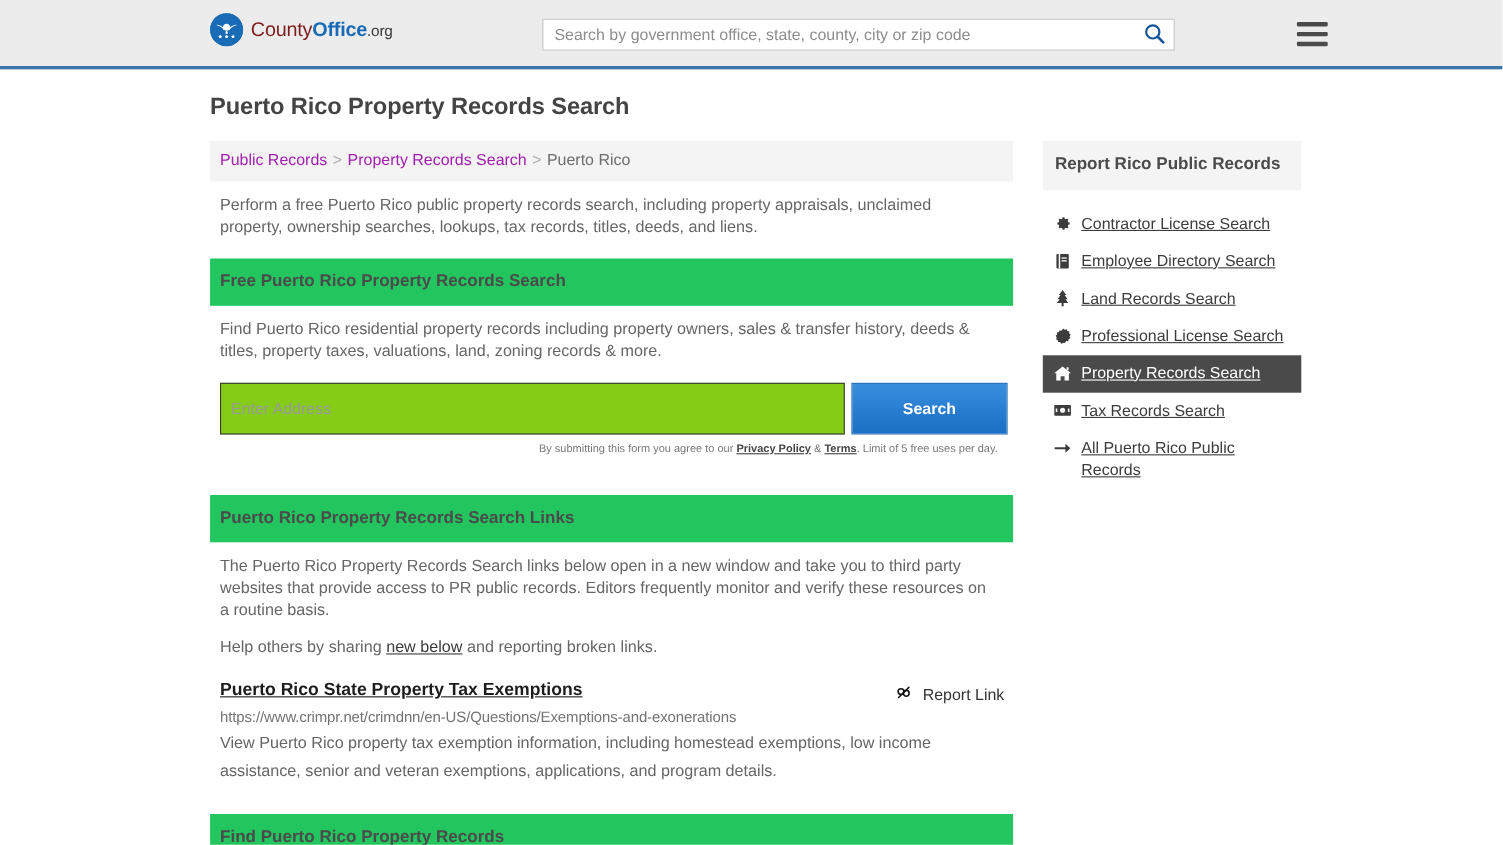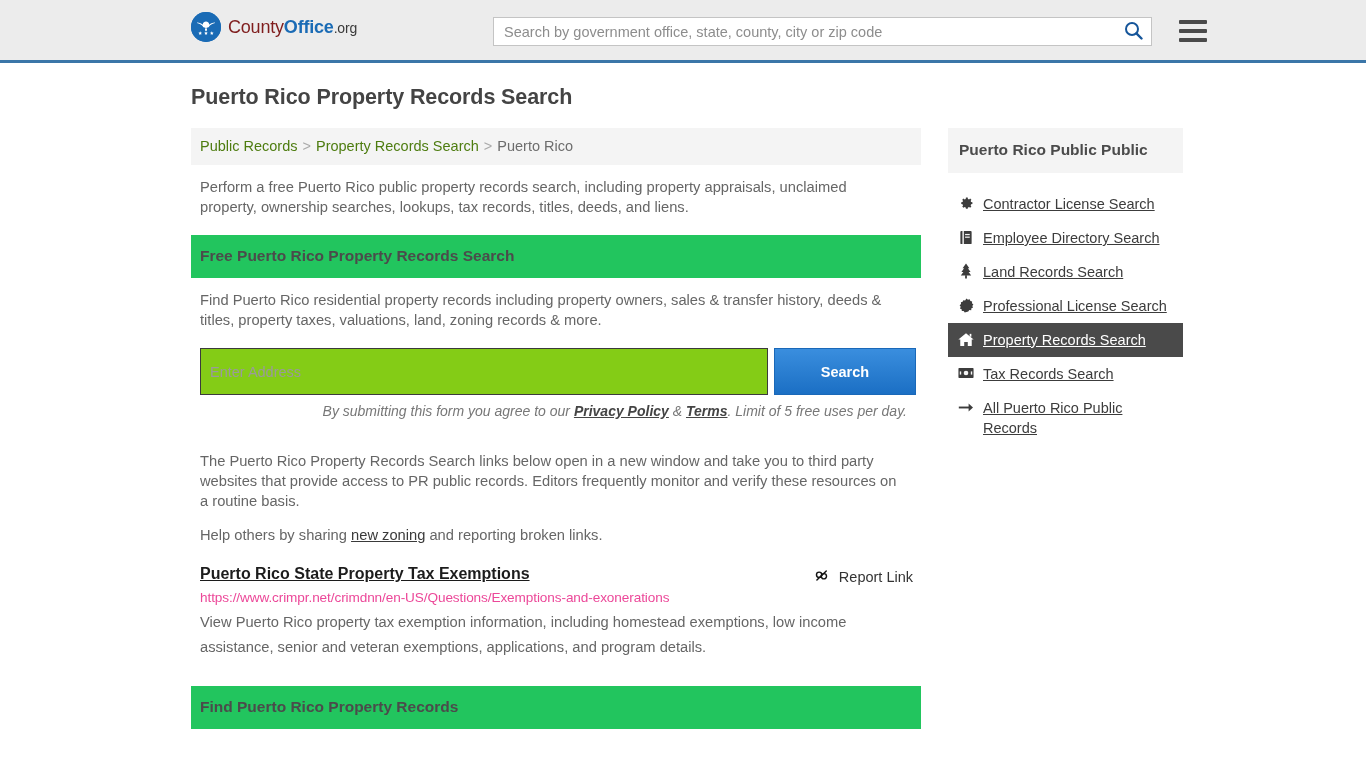--- a/index.html
+++ b/index.html
@@ -57,7 +57,7 @@
   .searchbar {
     position: absolute;
     left: 310px; top: 17px;
-    width: 659px; height: 29px;
+    width: 575px; height: 29px;
     background: #fff;
     border: 1px solid #c4c4c4;
     display: flex;

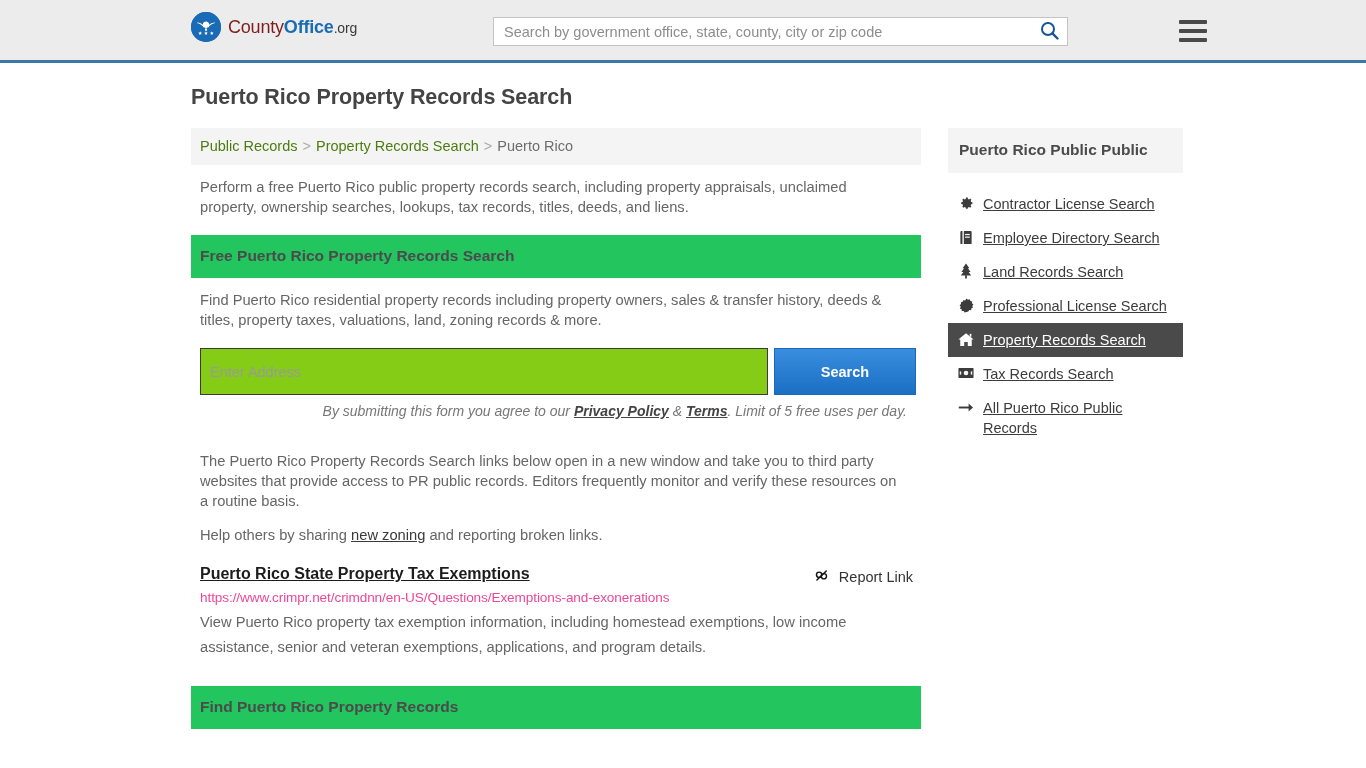--- a/index.html
+++ b/index.html
@@ -121,7 +121,7 @@
     color: #565656;
   }
   .band.breadcrumb { color: #6d6d6d; }
-  .band.breadcrumb a { color: #4d7c0f; text-decoration: none; margin-top: 26px; }
+  .band.breadcrumb a { color: #a21caf; text-decoration: none; margin-top: 26px; }
   .band.breadcrumb .sep { color: #aaaaaa; margin: 0 5px; }
   .band-title {
     background: #22c55e;

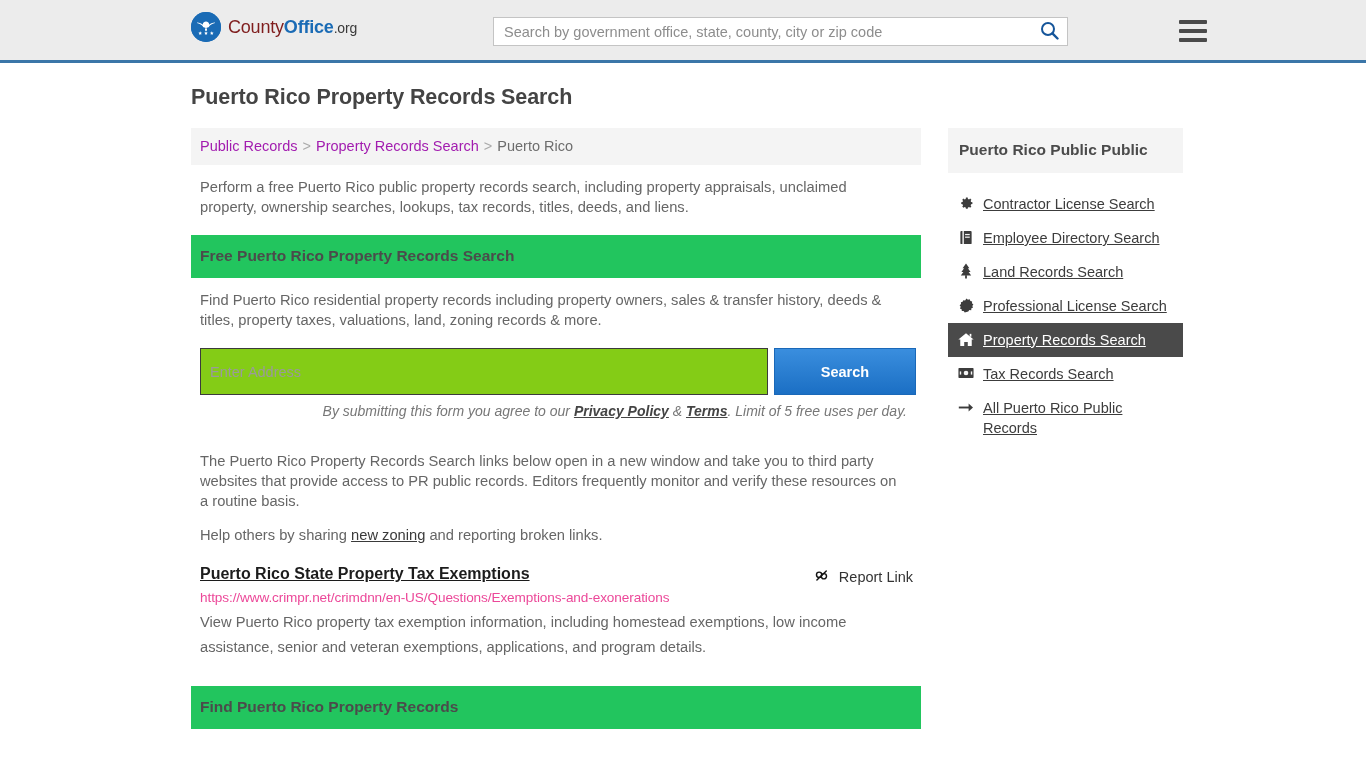--- a/index.html
+++ b/index.html
@@ -347,7 +347,7 @@
 
     <div class="side-col">
 
-      <div class="side-head">Puerto Rico Public Public</div>
+      <div class="side-head">Report Rico Public Records</div>
 
       <div class="side-list">
 

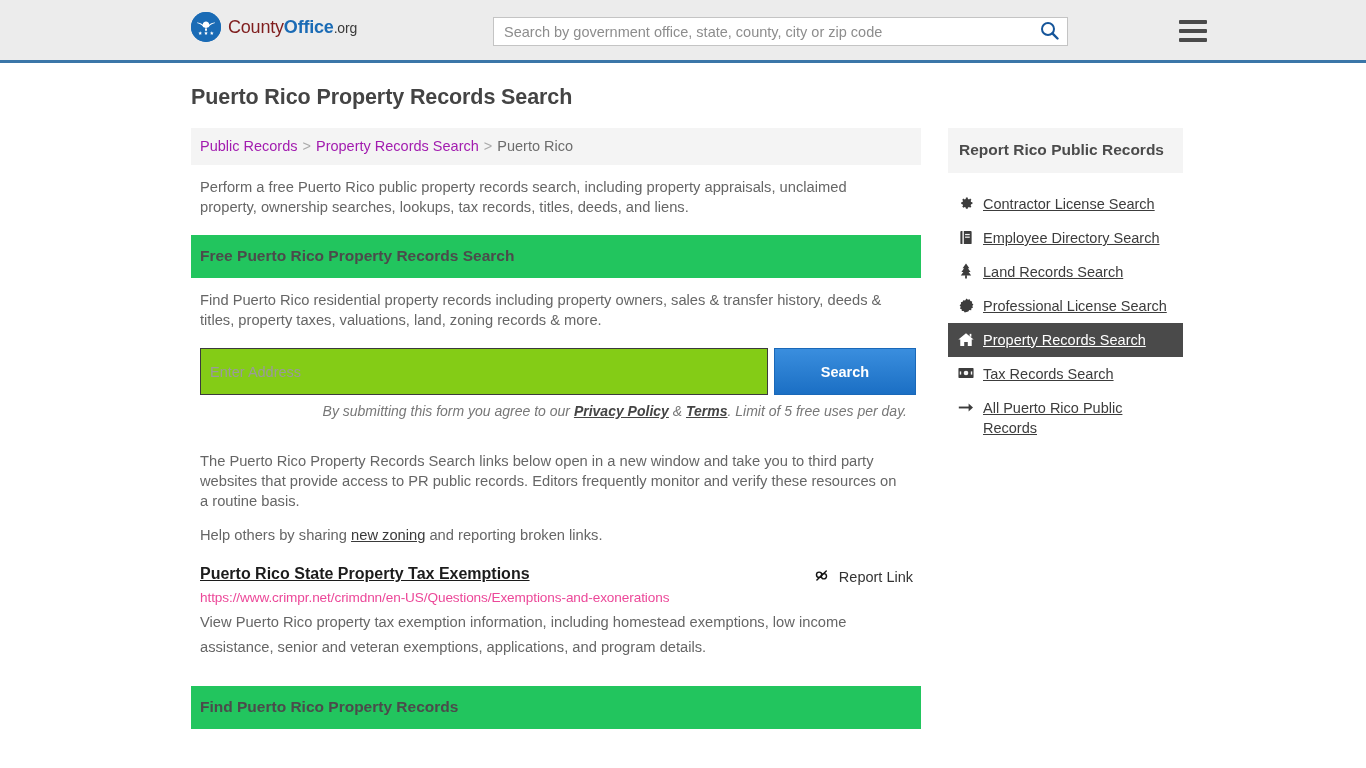--- a/index.html
+++ b/index.html
@@ -170,13 +170,12 @@
     cursor: pointer;
   }
   .fineprint {
-    margin: 8px 9px 0 0;
+    margin: 8px 9px 16px 0;
     text-align: right;
     width: 716px;
-    font-size: 14px;
+    font-size: 10px;
     color: #777777;
     padding-left: 9px;
-    font-style: italic;
   }
   .fineprint a { color: #444; text-decoration: underline; font-weight: 700; }
 

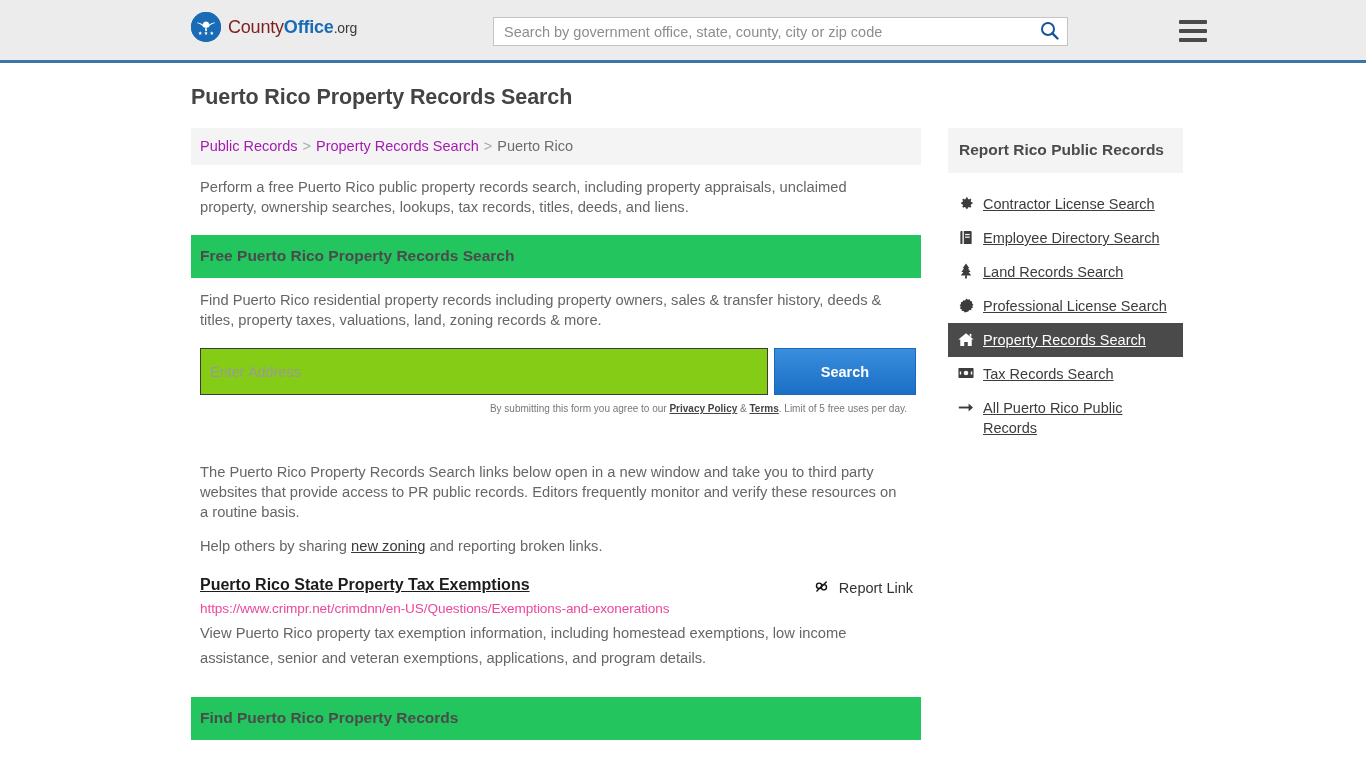--- a/index.html
+++ b/index.html
@@ -316,6 +316,7 @@
 
       <div style="height:20px"></div>
 
+      <div class="band-title">Puerto Rico Property Records Search Links</div>
 
       <p class="para tight">The Puerto Rico Property Records Search links below open in a new window and take you to third party websites that provide access to PR public records. Editors frequently monitor and verify these resources on a routine basis.</p>
 

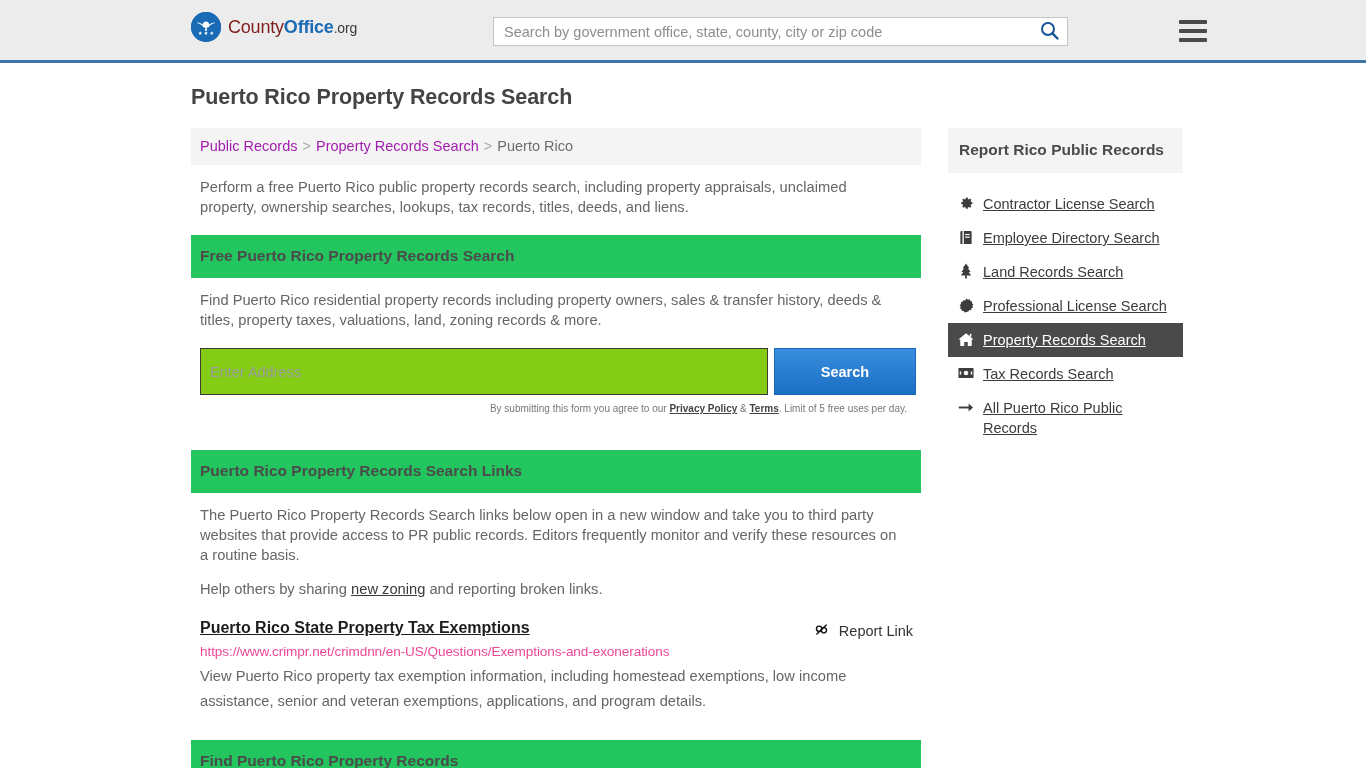--- a/index.html
+++ b/index.html
@@ -320,7 +320,7 @@
 
       <p class="para tight">The Puerto Rico Property Records Search links below open in a new window and take you to third party websites that provide access to PR public records. Editors frequently monitor and verify these resources on a routine basis.</p>
 
-      <p class="para tight" style="margin-top:14px;"><span>Help others by sharing </span><a href="#">new zoning</a><span> and reporting broken links.</span></p>
+      <p class="para tight" style="margin-top:14px;"><span>Help others by sharing </span><a href="#">new below</a><span> and reporting broken links.</span></p>
 
       <div class="link-entry">
         <a class="link-title" href="#">Puerto Rico State Property Tax Exemptions</a>

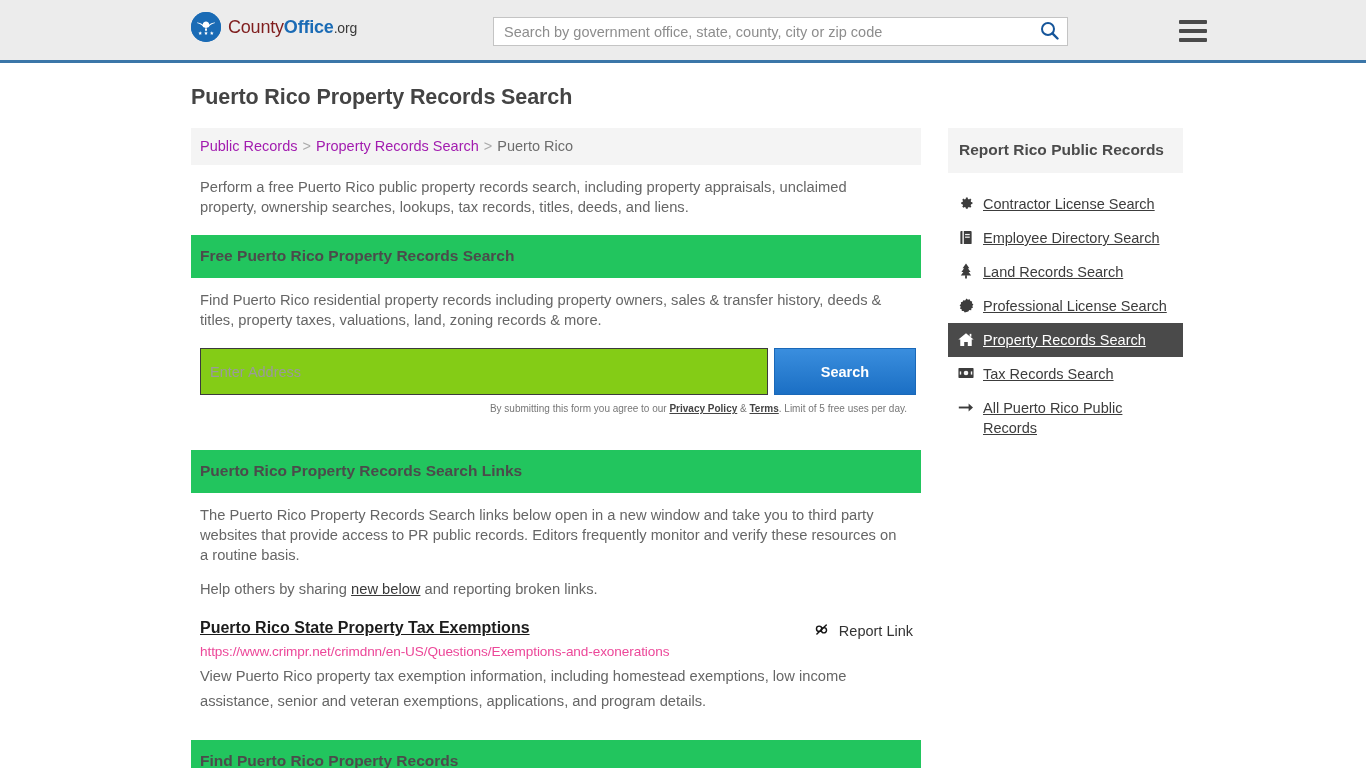--- a/index.html
+++ b/index.html
@@ -197,7 +197,7 @@
     cursor: pointer;
   }
   .link-url {
-    color: #ec4899;
+    color: #737373;
     font-size: 13.6px;
     margin-top: 7px;
     letter-spacing: -0.1px;

